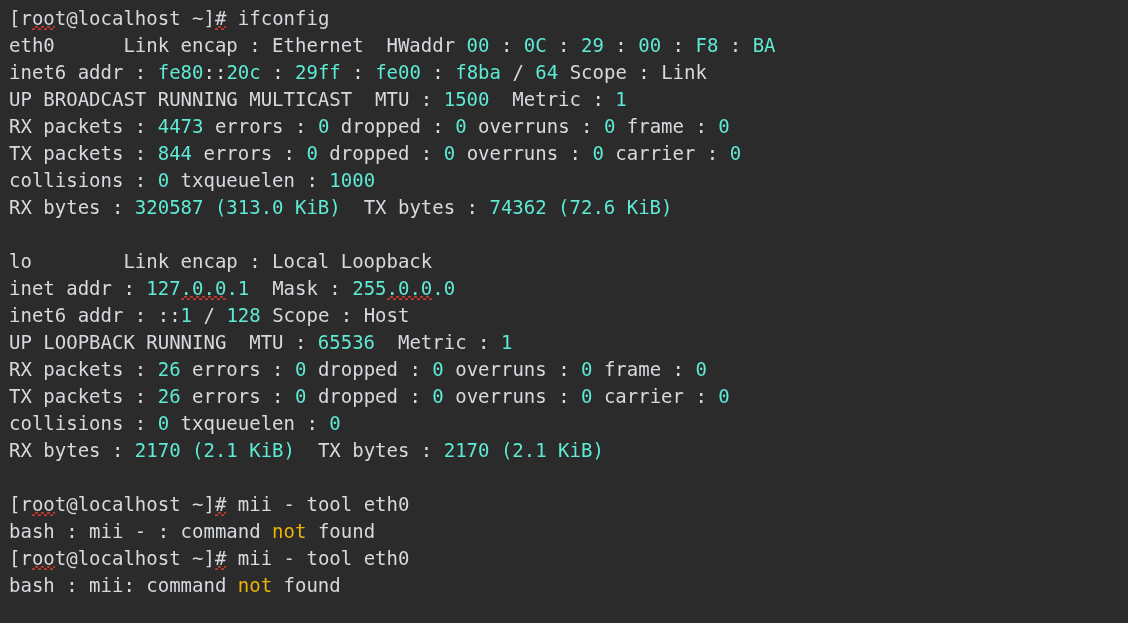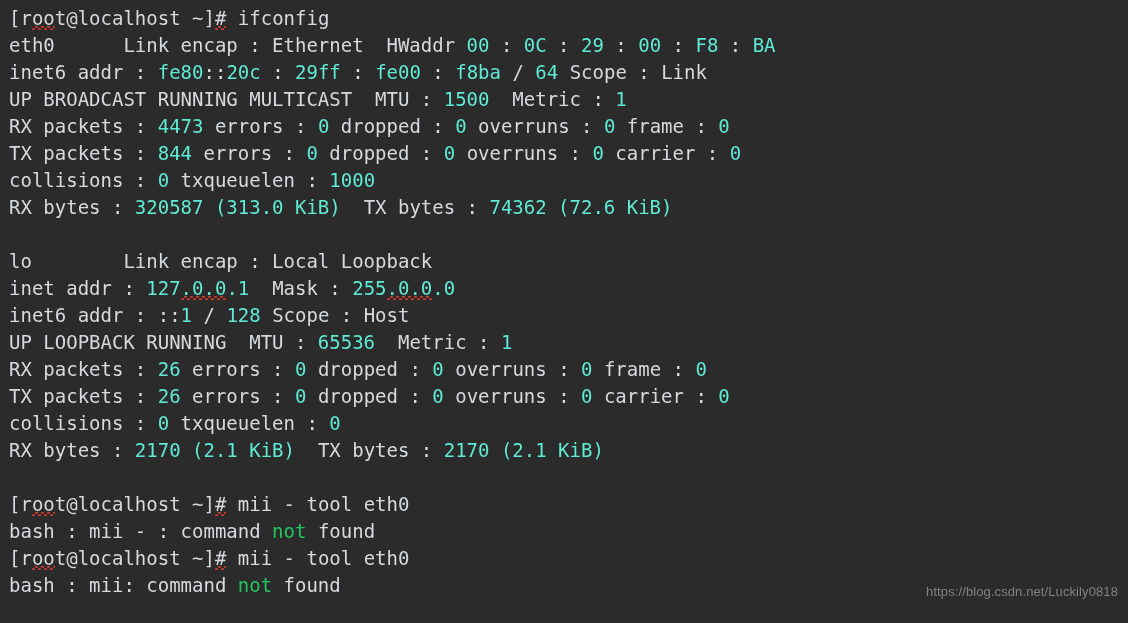--- a/index.html
+++ b/index.html
@@ -37,7 +37,7 @@
   }
   .t-plain  { color: #d6d9dd; }
   .t-num    { color: #5eead4; }
-  .t-dim    { color: #22c55e; margin-top: 36px; }
+  .t-dim    { color: #eab308; margin-top: 36px; }
   
   .sq {
     position: relative;

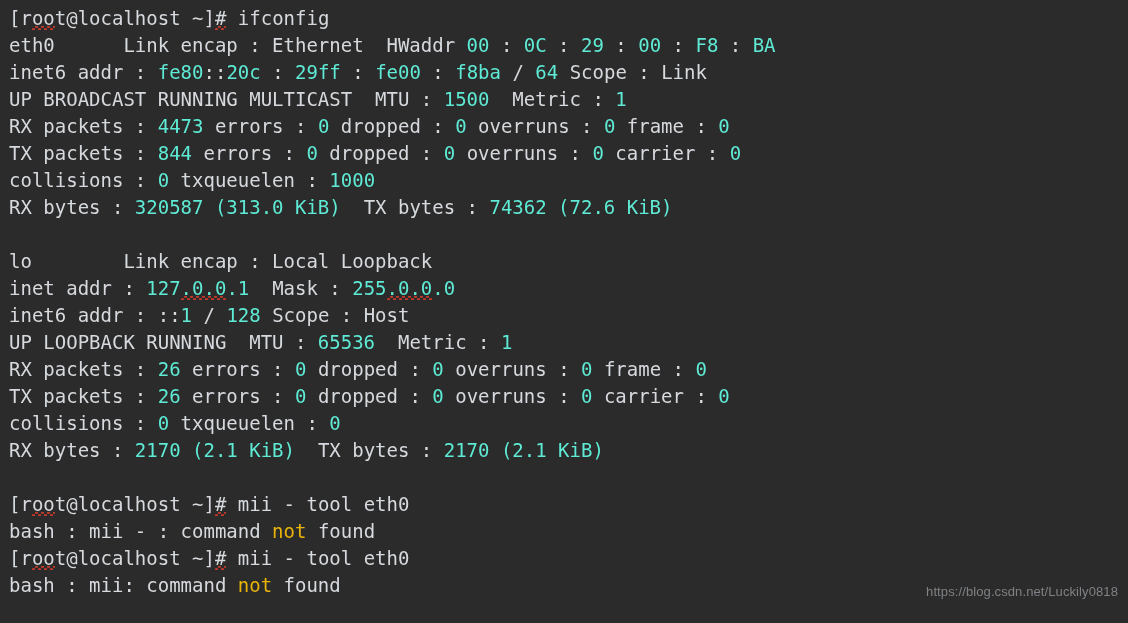--- a/index.html
+++ b/index.html
@@ -75,7 +75,6 @@
 
 <div id="terminal">
   <div id="lines"><div class="line"><span class="tok t-plain">[r</span><span class="tok t-plain sq">oo</span><span class="tok t-plain">t@localhost ~]</span><span class="tok t-plain sq">#</span><span class="tok t-plain"> ifconfig</span></div><div class="line"><span class="tok t-plain">eth0      Link encap : Ethernet  HWaddr </span><span class="tok t-num">00</span><span class="tok t-plain"> : </span><span class="tok t-num">0C</span><span class="tok t-plain"> : </span><span class="tok t-num">29</span><span class="tok t-plain"> : </span><span class="tok t-num">00</span><span class="tok t-plain"> : </span><span class="tok t-num">F8</span><span class="tok t-plain"> : </span><span class="tok t-num">BA</span></div><div class="line"><span class="tok t-plain">inet6 addr : </span><span class="tok t-num">fe80</span><span class="tok t-plain">::</span><span class="tok t-num">20c</span><span class="tok t-plain"> : </span><span class="tok t-num">29ff</span><span class="tok t-plain"> : </span><span class="tok t-num">fe00</span><span class="tok t-plain"> : </span><span class="tok t-num">f8ba</span><span class="tok t-plain"> / </span><span class="tok t-num">64</span><span class="tok t-plain"> Scope : Link</span></div><div class="line"><span class="tok t-plain">UP BROADCAST RUNNING MULTICAST  MTU : </span><span class="tok t-num">1500</span><span class="tok t-plain">  Metric : </span><span class="tok t-num">1</span></div><div class="line"><span class="tok t-plain">RX packets : </span><span class="tok t-num">4473</span><span class="tok t-plain"> errors : </span><span class="tok t-num">0</span><span class="tok t-plain"> dropped : </span><span class="tok t-num">0</span><span class="tok t-plain"> overruns : </span><span class="tok t-num">0</span><span class="tok t-plain"> frame : </span><span class="tok t-num">0</span></div><div class="line"><span class="tok t-plain">TX packets : </span><span class="tok t-num">844</span><span class="tok t-plain"> errors : </span><span class="tok t-num">0</span><span class="tok t-plain"> dropped : </span><span class="tok t-num">0</span><span class="tok t-plain"> overruns : </span><span class="tok t-num">0</span><span class="tok t-plain"> carrier : </span><span class="tok t-num">0</span></div><div class="line"><span class="tok t-plain">collisions : </span><span class="tok t-num">0</span><span class="tok t-plain"> txqueuelen : </span><span class="tok t-num">1000</span></div><div class="line"><span class="tok t-plain">RX bytes : </span><span class="tok t-num">320587 (313.0 KiB)</span><span class="tok t-plain">  TX bytes : </span><span class="tok t-num">74362 (72.6 KiB)</span></div><div class="line">&nbsp;</div><div class="line"><span class="tok t-plain">lo        Link encap : Local Loopback</span></div><div class="line"><span class="tok t-plain">inet addr : </span><span class="tok t-num">127</span><span class="tok t-num sq">.0.0</span><span class="tok t-num">.1</span><span class="tok t-plain">  Mask : </span><span class="tok t-num">255</span><span class="tok t-num sq">.0.0</span><span class="tok t-num">.0</span></div><div class="line"><span class="tok t-plain">inet6 addr : ::</span><span class="tok t-num">1</span><span class="tok t-plain"> / </span><span class="tok t-num">128</span><span class="tok t-plain"> Scope : Host</span></div><div class="line"><span class="tok t-plain">UP LOOPBACK RUNNING  MTU : </span><span class="tok t-num">65536</span><span class="tok t-plain">  Metric : </span><span class="tok t-num">1</span></div><div class="line"><span class="tok t-plain">RX packets : </span><span class="tok t-num">26</span><span class="tok t-plain"> errors : </span><span class="tok t-num">0</span><span class="tok t-plain"> dropped : </span><span class="tok t-num">0</span><span class="tok t-plain"> overruns : </span><span class="tok t-num">0</span><span class="tok t-plain"> frame : </span><span class="tok t-num">0</span></div><div class="line"><span class="tok t-plain">TX packets : </span><span class="tok t-num">26</span><span class="tok t-plain"> errors : </span><span class="tok t-num">0</span><span class="tok t-plain"> dropped : </span><span class="tok t-num">0</span><span class="tok t-plain"> overruns : </span><span class="tok t-num">0</span><span class="tok t-plain"> carrier : </span><span class="tok t-num">0</span></div><div class="line"><span class="tok t-plain">collisions : </span><span class="tok t-num">0</span><span class="tok t-plain"> txqueuelen : </span><span class="tok t-num">0</span></div><div class="line"><span class="tok t-plain">RX bytes : </span><span class="tok t-num">2170 (2.1 KiB)</span><span class="tok t-plain">  TX bytes : </span><span class="tok t-num">2170 (2.1 KiB)</span></div><div class="line">&nbsp;</div><div class="line"><span class="tok t-plain">[r</span><span class="tok t-plain sq">oo</span><span class="tok t-plain">t@localhost ~]</span><span class="tok t-plain sq">#</span><span class="tok t-plain"> mii - tool eth0</span></div><div class="line"><span class="tok t-plain">bash : mii - : command </span><span class="tok t-dim">not</span><span class="tok t-plain"> found</span></div><div class="line"><span class="tok t-plain">[r</span><span class="tok t-plain sq">oo</span><span class="tok t-plain">t@localhost ~]</span><span class="tok t-plain sq">#</span><span class="tok t-plain"> mii - tool eth0</span></div><div class="line"><span class="tok t-plain">bash : mii: command </span><span class="tok t-dim">not</span><span class="tok t-plain"> found</span></div></div>
-  <div id="watermark">https://blog.csdn.net/Luckily0818</div>
 </div>
 
 </body></html>

